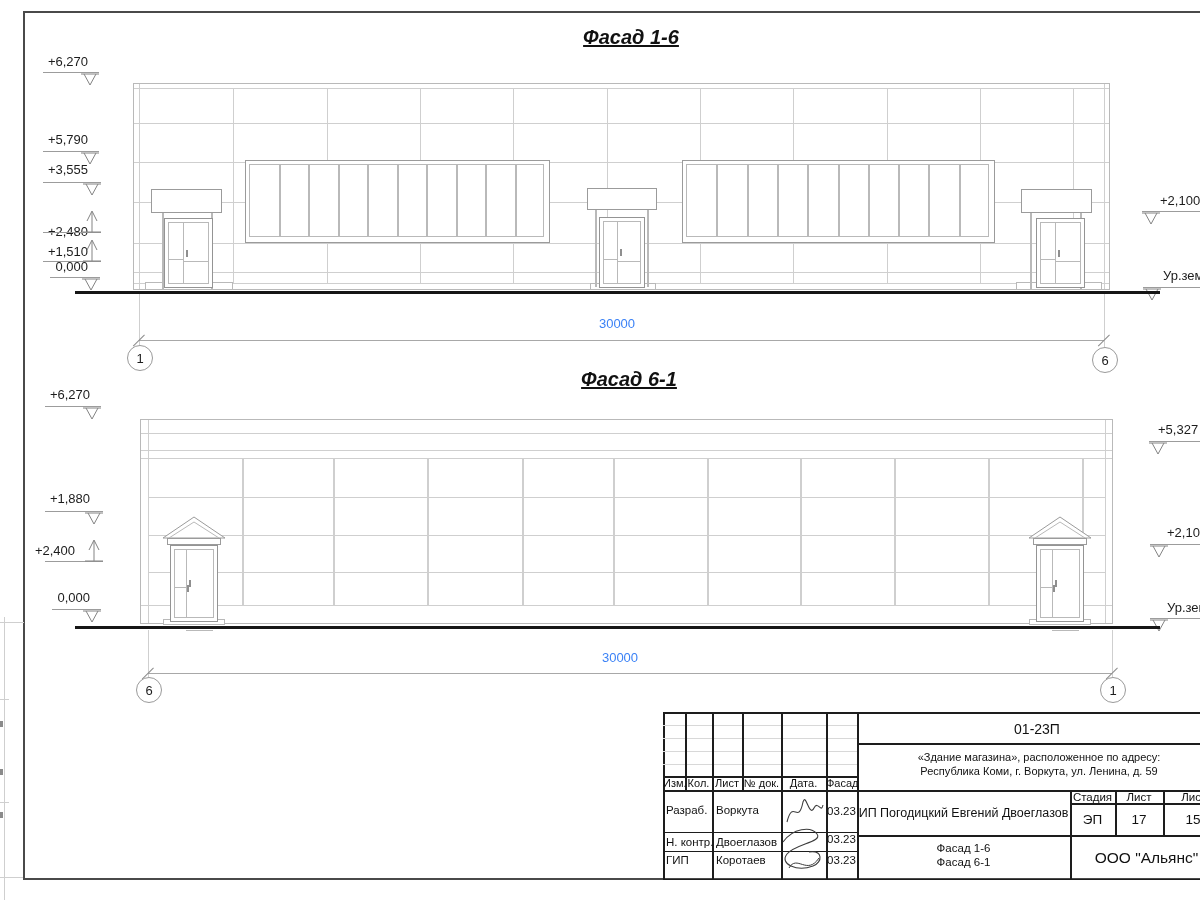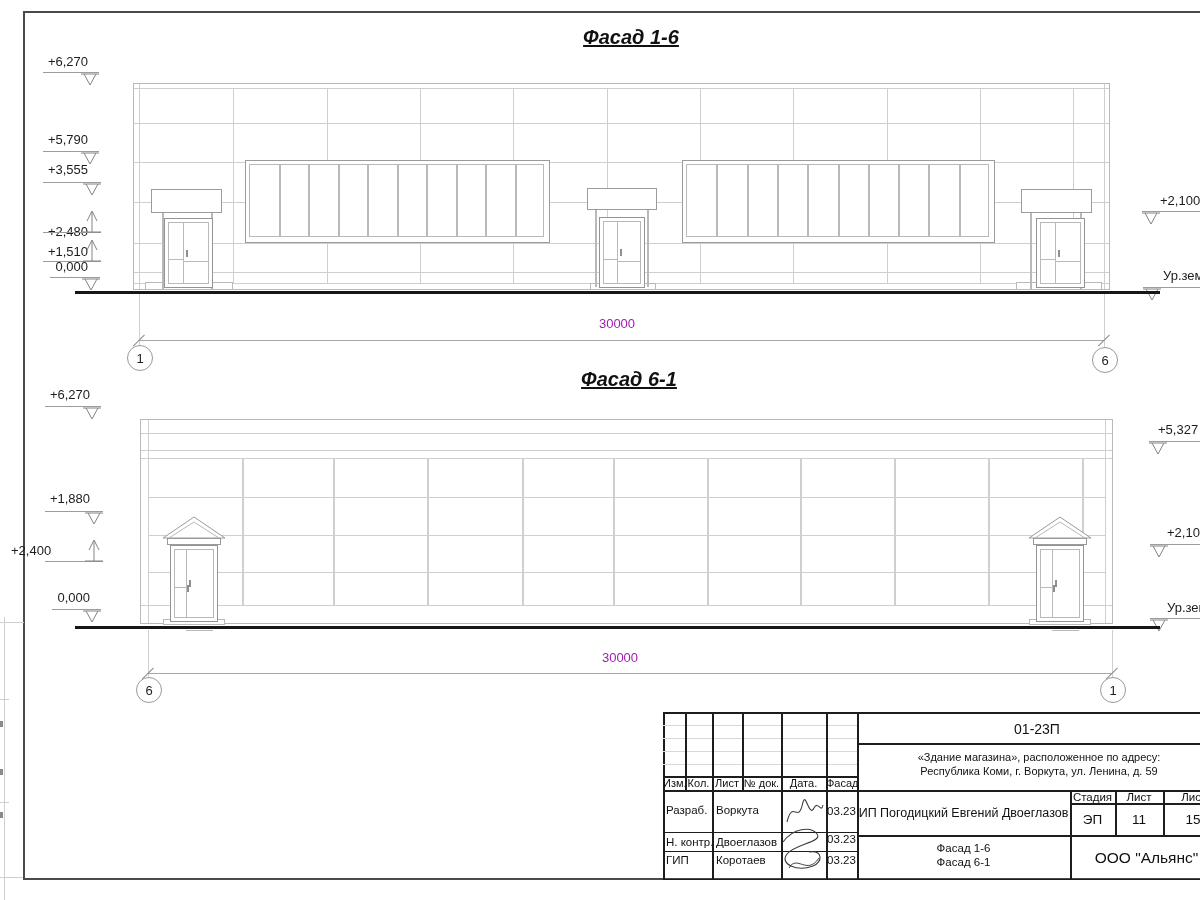--- a/index.html
+++ b/index.html
@@ -9,7 +9,7 @@
   .abs{position:absolute;}
   .fac-title{position:absolute;font-size:20px;font-weight:bold;font-style:italic;
              text-decoration:underline;color:#111;text-align:center;width:400px;}
-  .dim-text{position:absolute;font-size:13px;color:#a21caf;text-align:center;width:90px;}
+  .dim-text{position:absolute;font-size:13px;color:#3b82f6;text-align:center;width:90px;}
   .bubble{position:absolute;width:24px;height:24px;border:1px solid #9a9a9a;border-radius:50%;
           background:#fff;font-size:13px;color:#1c1c1c;display:flex;align-items:center;
           justify-content:center;z-index:4;}

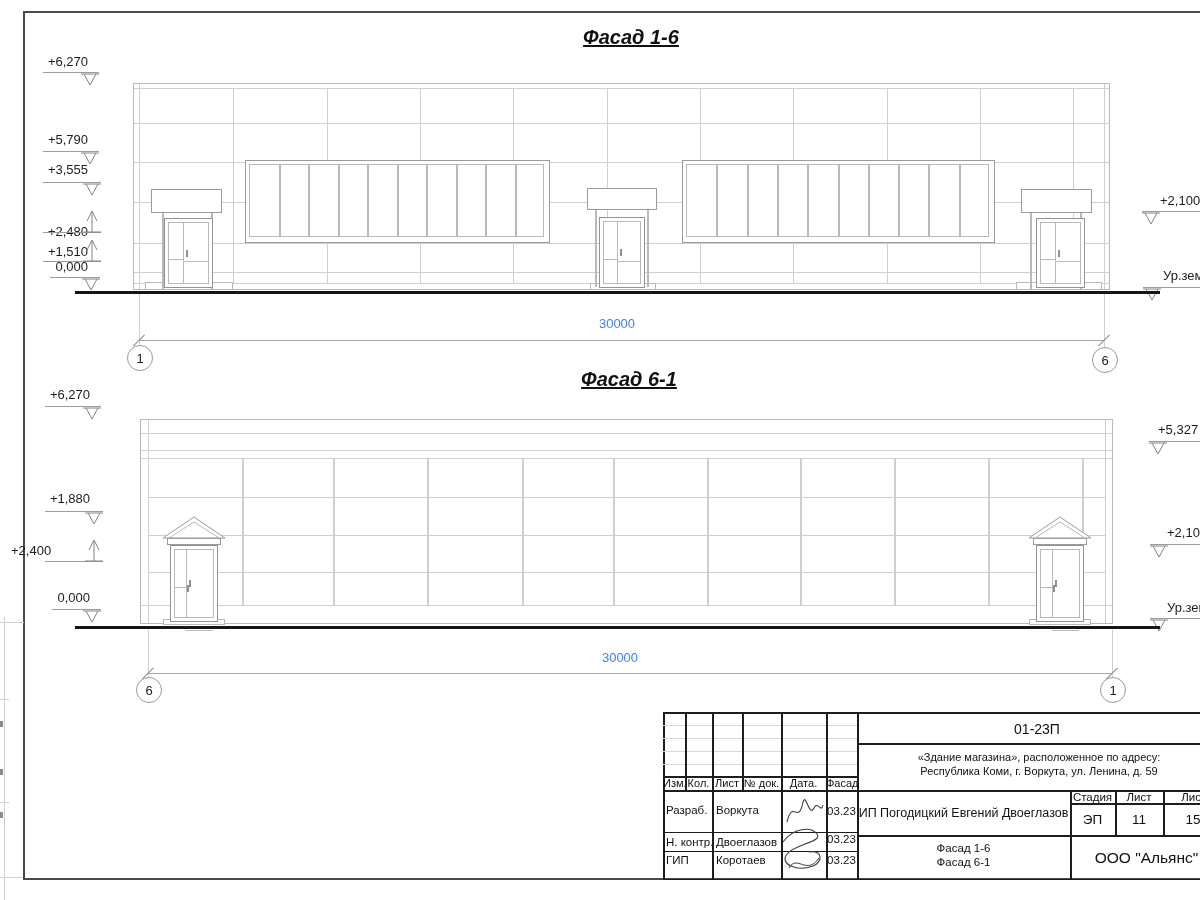--- a/index.html
+++ b/index.html
@@ -264,7 +264,7 @@
           <line x1="3" y1="1" x2="9" y2="12"></line>
           <line x1="15" y1="1" x2="9" y2="12"></line>
         </svg></div>
-      <div class="mark-label" style="position: absolute; left: 11px; width: 75px; text-align: left; top: 543px;">+2,400</div>
+      <div class="mark-label" style="position: absolute; left: 0; width: 75px; text-align: right; top: 543px;">+2,400</div>
       <div style="position: absolute; left: 44.8px; top: 561px; width: 58.2px; height: 1px; background: rgb(156, 156, 156);"></div>
       <div class="tick" style="position: absolute; left: 85px; top: 538px;"><svg width="18" height="24">
           <line x1="9" y1="23" x2="9" y2="3"></line>

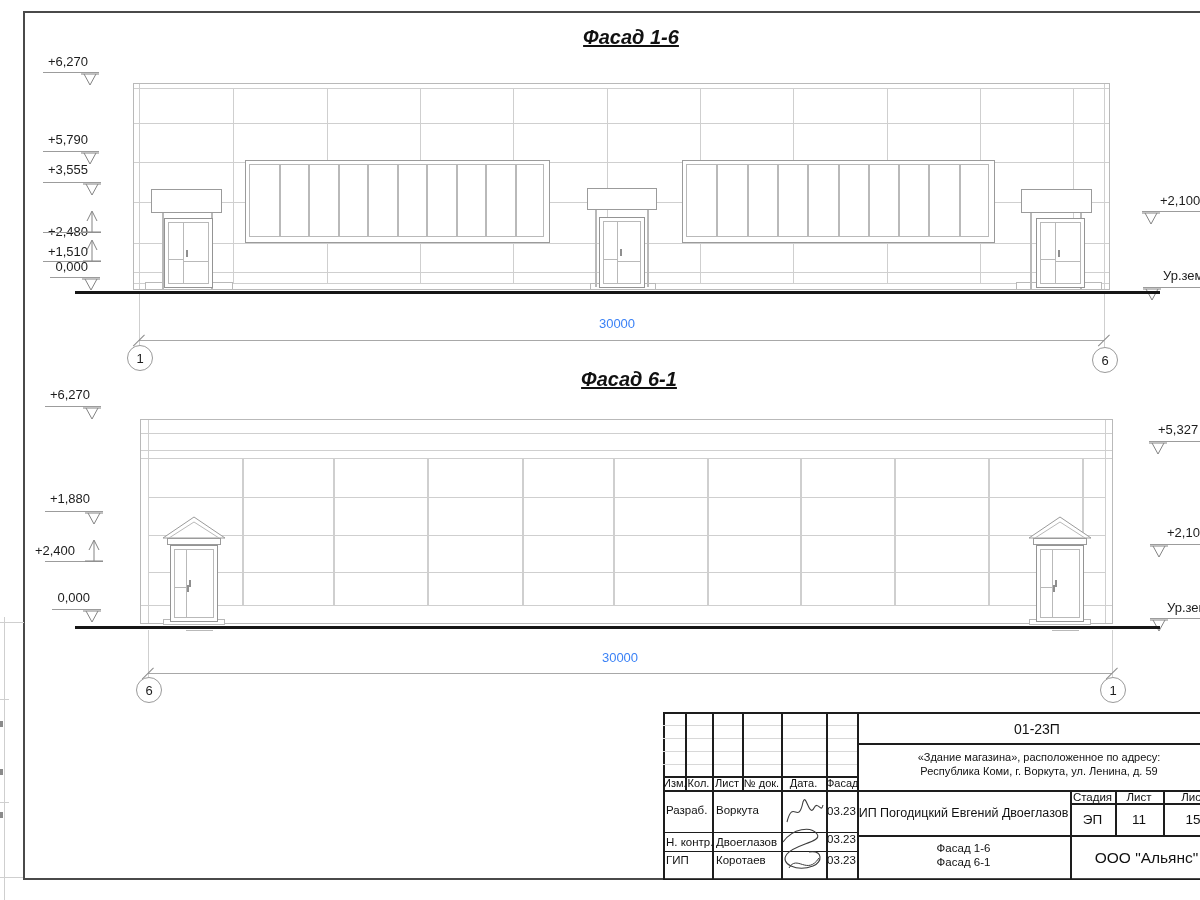--- a/index.html
+++ b/index.html
@@ -366,7 +366,7 @@
     <div class="tb-text ctr" style="left:452px;top:79px;width:48px;font-size:11.5px;">Лист</div>
     <div class="tb-text ctr" style="left:500px;top:79px;width:74px;font-size:11.5px;">Листов</div>
     <div class="tb-text ctr" style="left:407px;top:100px;width:45px;font-size:13.5px;">ЭП</div>
-    <div class="tb-text ctr" style="left:452px;top:100px;width:48px;font-size:13.5px;">11</div>
+    <div class="tb-text ctr" style="left:452px;top:100px;width:48px;font-size:13.5px;">17</div>
     <div class="tb-text ctr" style="left:500px;top:100px;width:60px;font-size:13.5px;">15</div>
     <div class="tb-text ctr" style="left:194px;top:130px;width:213px;font-size:11.5px;">Фасад 1-6</div>
     <div class="tb-text ctr" style="left:194px;top:144px;width:213px;font-size:11.5px;">Фасад 6-1</div>

